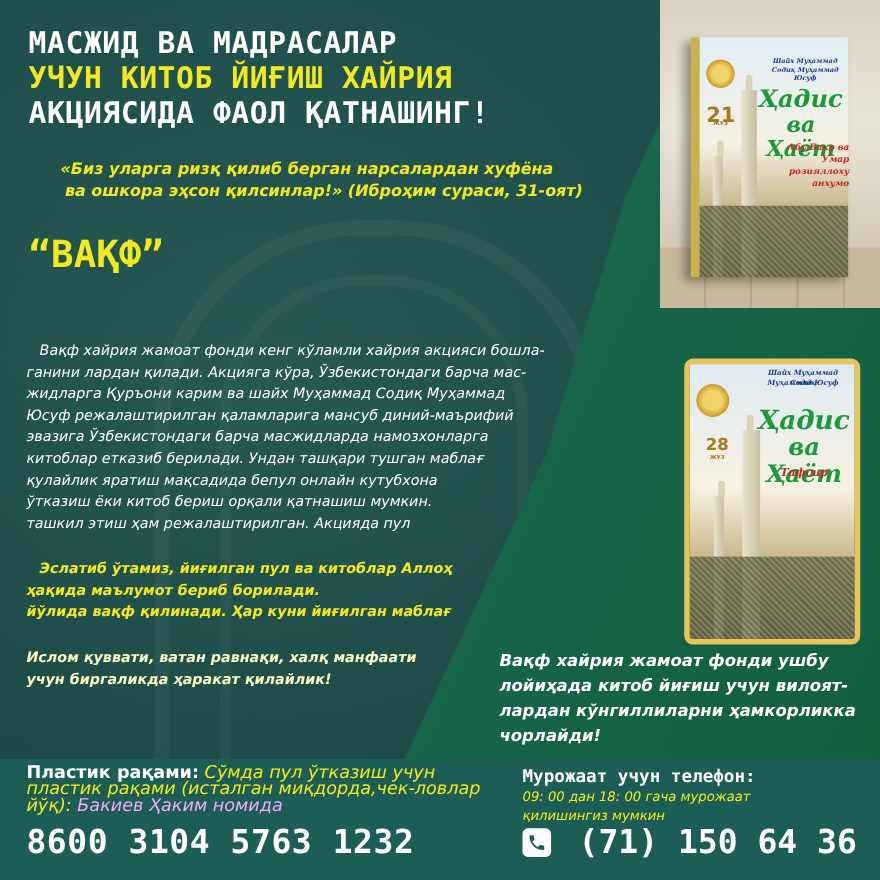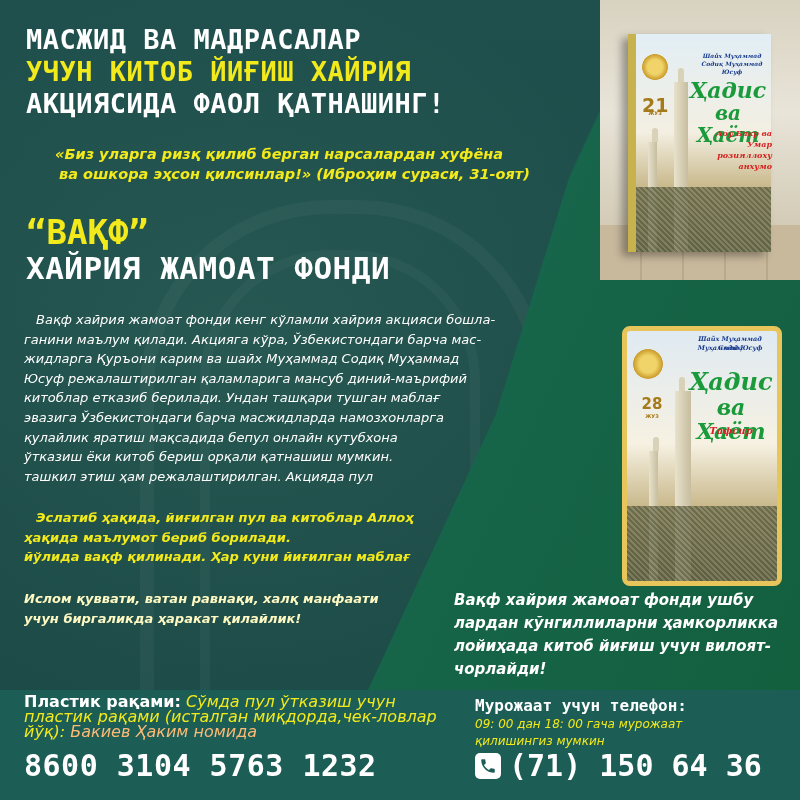--- a/index.html
+++ b/index.html
@@ -98,7 +98,6 @@
 
 <div class="fund">
   <span class="name">“ВАҚФ”</span>
-  <span class="title">ХАЙРИЯ ЖАМОАТ ФОНДИ</span>
 </div>
 
 <div class="para p1">

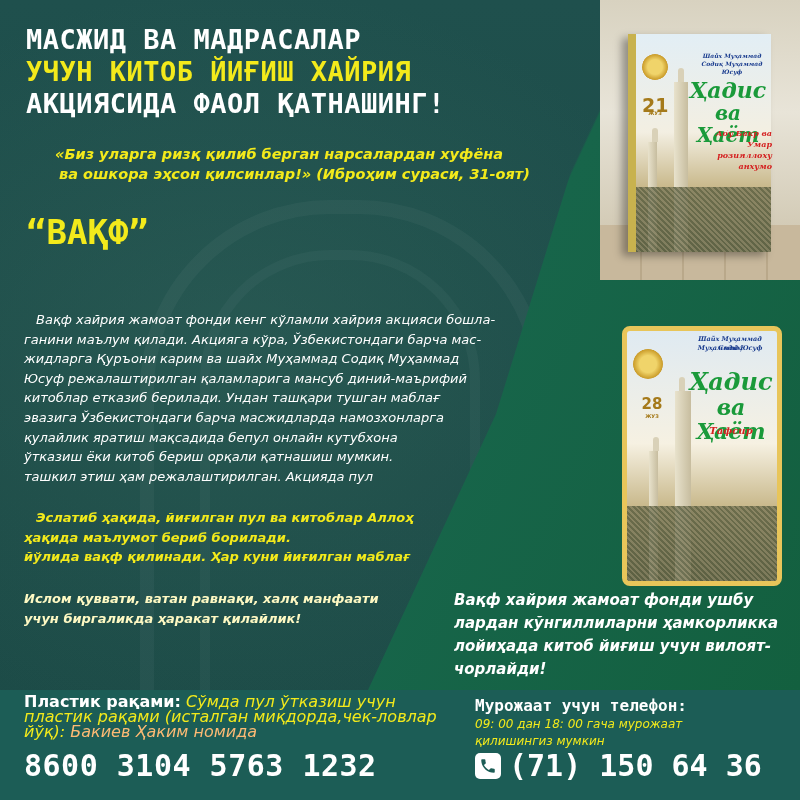--- a/index.html
+++ b/index.html
@@ -102,7 +102,7 @@
 
 <div class="para p1">
   <span class="indent">Вақф хайрия жамоат фонди кенг кўламли хайрия акцияси бошла-</span>
-  <span>ганини маълум қилади. Акцияга кўра, Ўзбекистондаги барча мас-</span>
+  <span>ганини лардан қилади. Акцияга кўра, Ўзбекистондаги барча мас-</span>
   <span>жидларга Қуръони карим ва шайх Муҳаммад Содиқ Муҳаммад</span>
   <span>Юсуф режалаштирилган қаламларига мансуб диний-маърифий</span>
   <span>китоблар етказиб берилади. Ундан ташқари тушган маблағ</span>

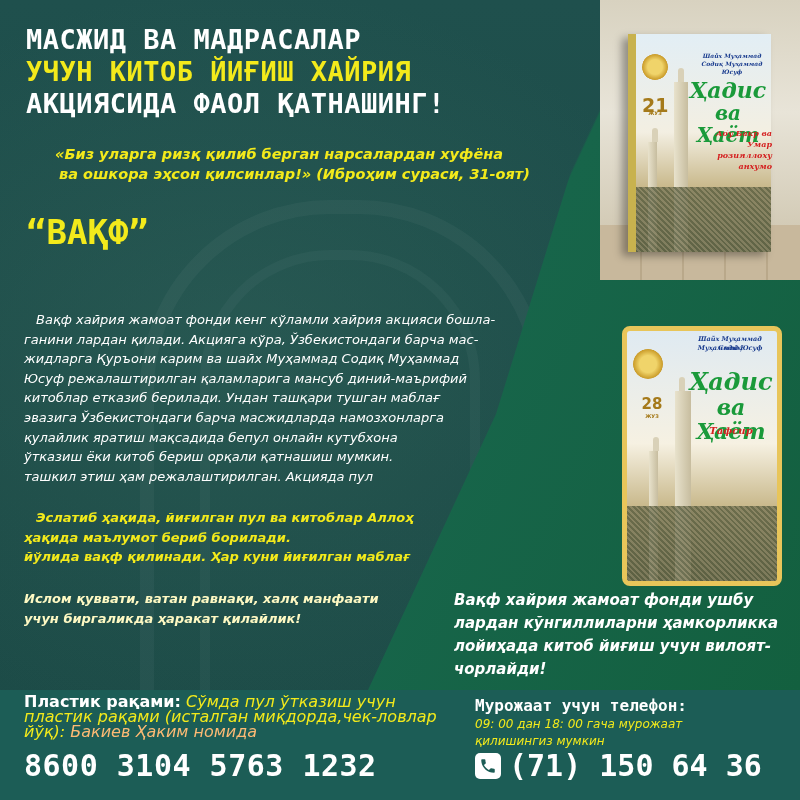--- a/index.html
+++ b/index.html
@@ -105,8 +105,8 @@
   <span>ганини лардан қилади. Акцияга кўра, Ўзбекистондаги барча мас-</span>
   <span>жидларга Қуръони карим ва шайх Муҳаммад Содиқ Муҳаммад</span>
   <span>Юсуф режалаштирилган қаламларига мансуб диний-маърифий</span>
+  <span>эвазига Ўзбекистондаги барча масжидларда намозхонларга</span>
   <span>китоблар етказиб берилади. Ундан ташқари тушган маблағ</span>
-  <span>эвазига Ўзбекистондаги барча масжидларда намозхонларга</span>
   <span>қулайлик яратиш мақсадида бепул онлайн кутубхона</span>
   <span>ўтказиш ёки китоб бериш орқали қатнашиш мумкин.</span>
   <span>ташкил этиш ҳам режалаштирилган. Акцияда пул</span>

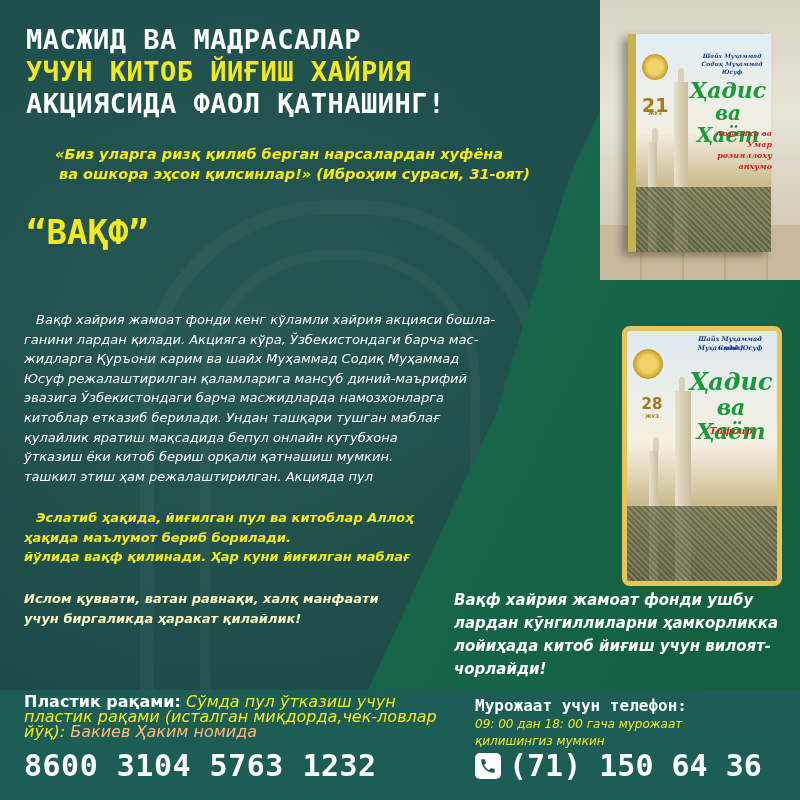--- a/index.html
+++ b/index.html
@@ -113,7 +113,7 @@
 </div>
 
 <div class="para p2">
-  <span class="indent">Эслатиб ҳақида, йиғилган пул ва китоблар Аллоҳ</span>
+  <span class="indent">Эслатиб ўтамиз, йиғилган пул ва китоблар Аллоҳ</span>
   <span>ҳақида маълумот бериб борилади.</span>
   <span>йўлида вақф қилинади. Ҳар куни йиғилган маблағ</span>
 </div>

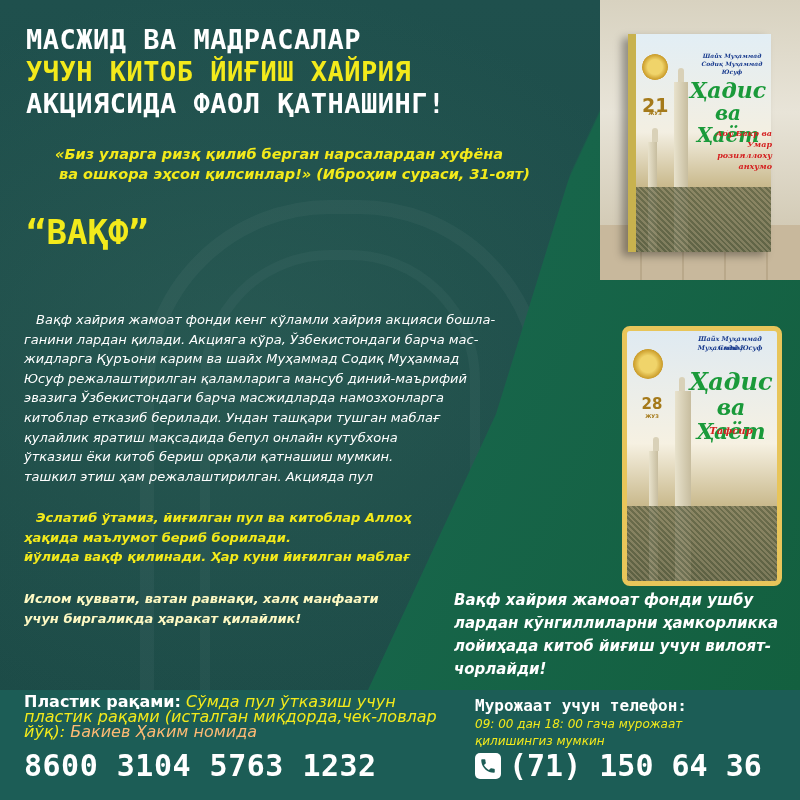--- a/index.html
+++ b/index.html
@@ -155,8 +155,8 @@
 
 <div class="right-text">
   <span>Вақф хайрия жамоат фонди ушбу</span>
+  <span>лойиҳада китоб йиғиш учун вилоят-</span>
   <span>лардан кўнгиллиларни ҳамкорликка</span>
-  <span>лойиҳада китоб йиғиш учун вилоят-</span>
   <span>чорлайди!</span>
 </div>
 

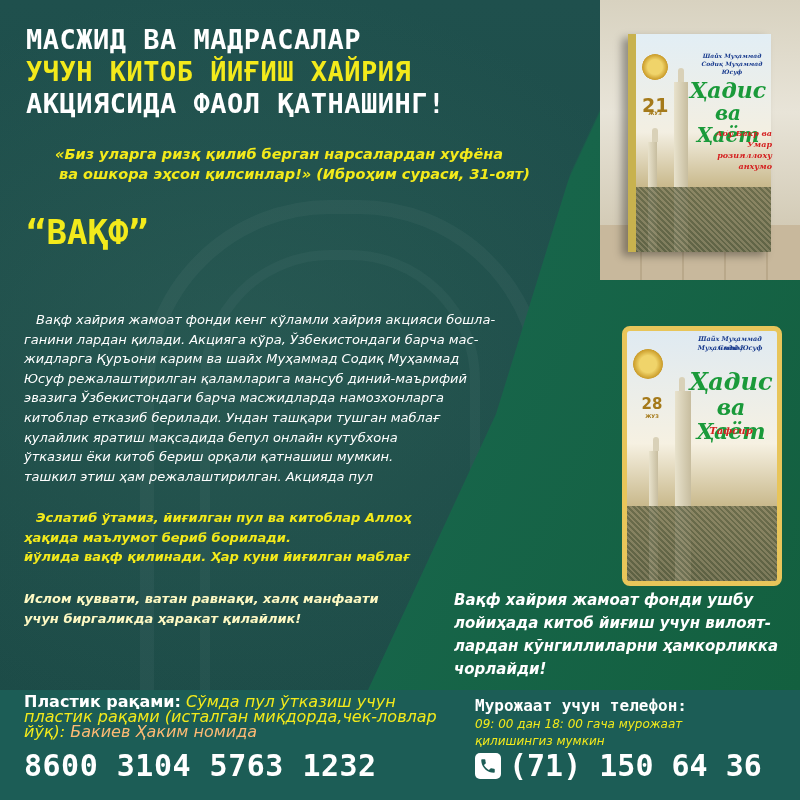--- a/index.html
+++ b/index.html
@@ -65,7 +65,7 @@
   .card-label { position:absolute; left:24px; top:694px; width:440px; font-size:16px; line-height:15px; }
   .card-label .lbl { color:#fff; font-weight:bold; font-family:"DejaVu Sans", sans-serif; }
   .card-label .yl { color:#f3ea1b; font-style:italic; }
-  .card-label .wh { color:#fdba74; font-style:italic; }
+  .card-label .wh { color:#f0abfc; font-style:italic; }
   .card-number { position:absolute; left:24px; top:748px; font-family:"DejaVu Sans Mono", monospace;
     font-weight:bold; font-size:30px; color:#ffffff; letter-spacing:0.5px; }
   .contact-label { position:absolute; left:475px; top:696px; font-family:"DejaVu Sans Mono", monospace;

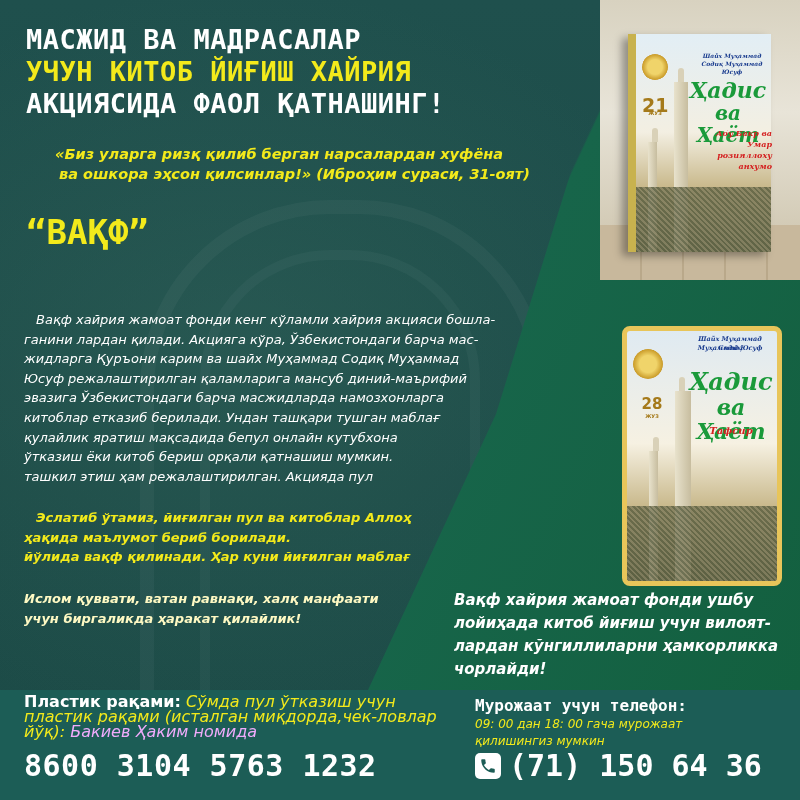--- a/index.html
+++ b/index.html
@@ -73,7 +73,7 @@
   .contact-hours { position:absolute; left:475px; top:716px; width:320px; color:#f3ea1b; font-style:italic;
     font-size:12px; line-height:17px; }
   .contact-hours span { display:block; white-space:nowrap; }
-  .phone { position:absolute; left:475px; top:748px; display:flex; align-items:center; gap:8px; }
+  .phone { position:absolute; left:475px; top:748px; display:flex; align-items:center; gap:25px; }
   .phone-icon { width:26px; height:26px; border-radius:5px; background:#ffffff; display:flex; align-items:center; justify-content:center; }
   .phone-number { font-family:"DejaVu Sans Mono", monospace; font-weight:bold; font-size:30px; color:#ffffff; }
 </style>

